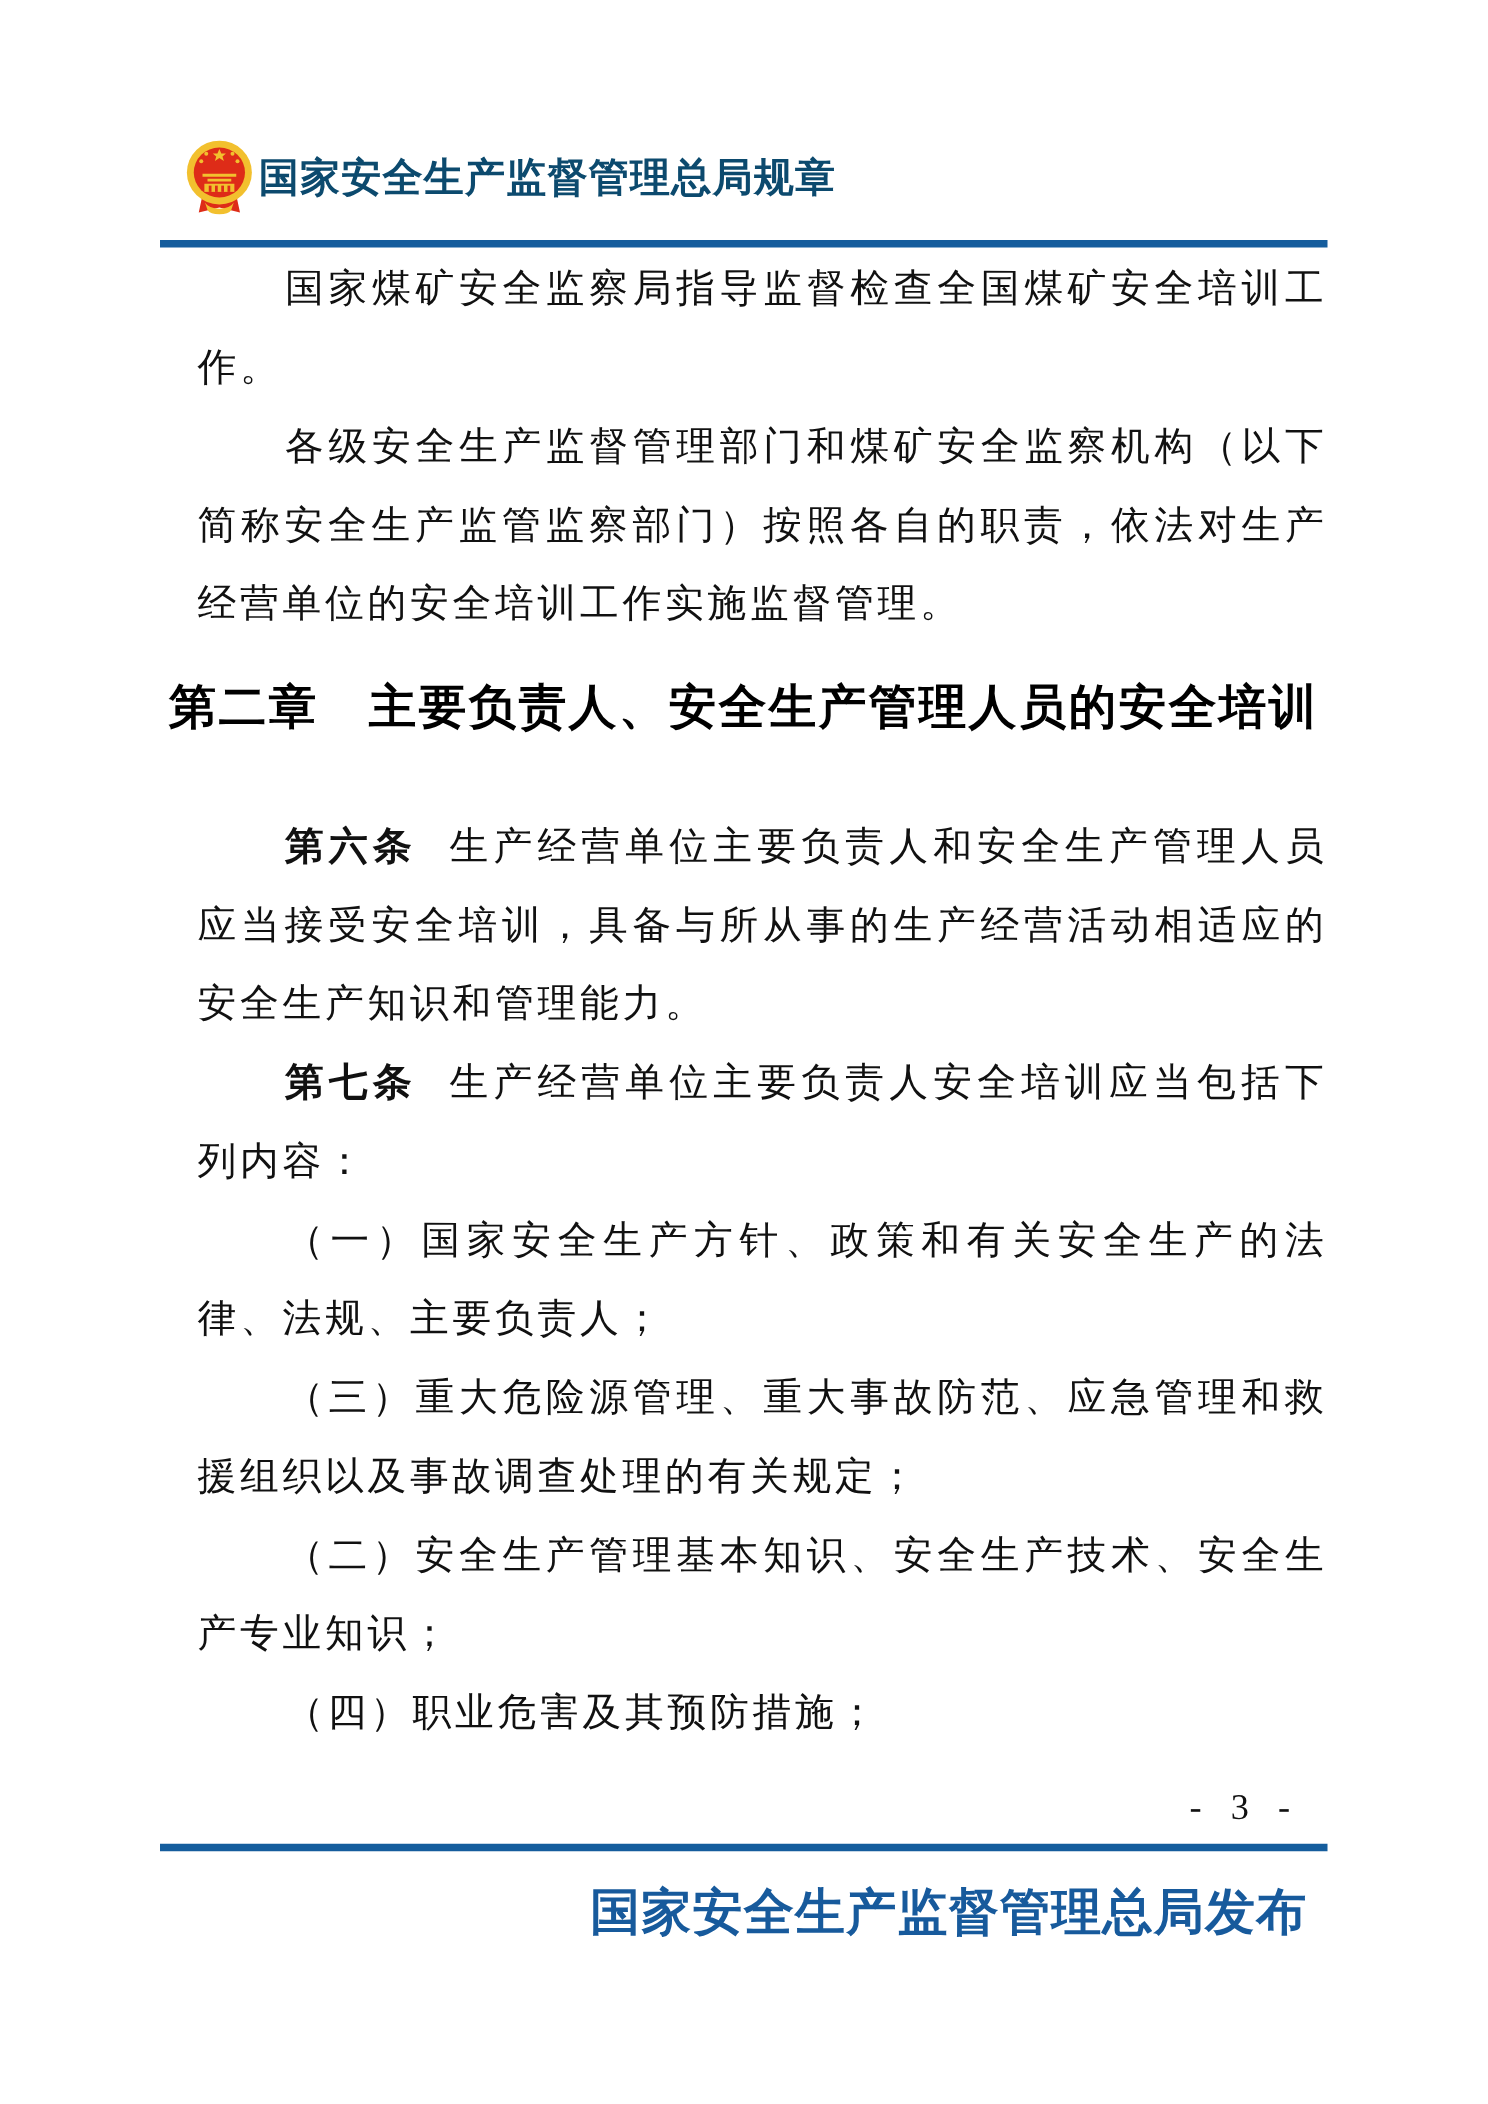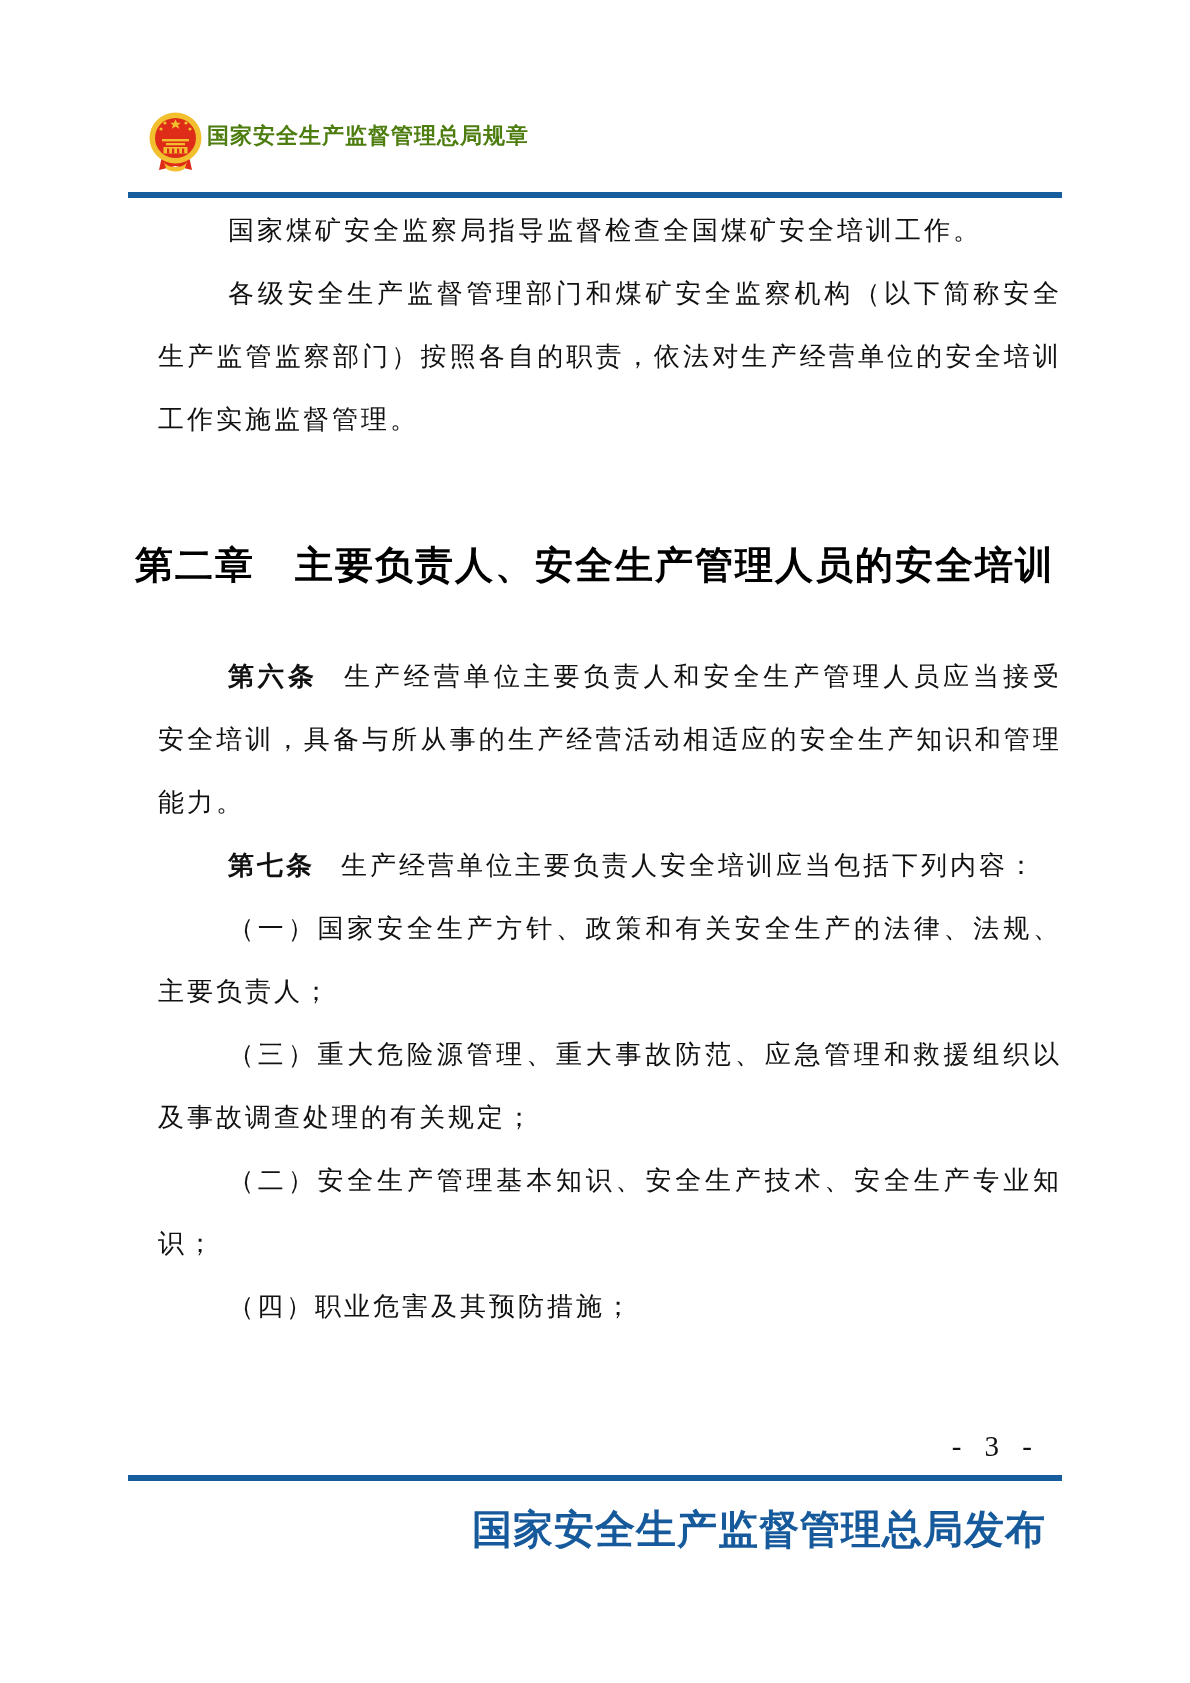--- a/index.html
+++ b/index.html
@@ -29,10 +29,10 @@
     position: absolute;
     left: 207px;
     top: 121px;
-    font-size: 22px;
+    font-size: 32px;
     font-weight: bold;
     letter-spacing: 1px;
-    color: #4d7c0f;
+    color: #0c4a6e;
     white-space: nowrap;
     font-family: Liberation Sans, sans-serif;
   }

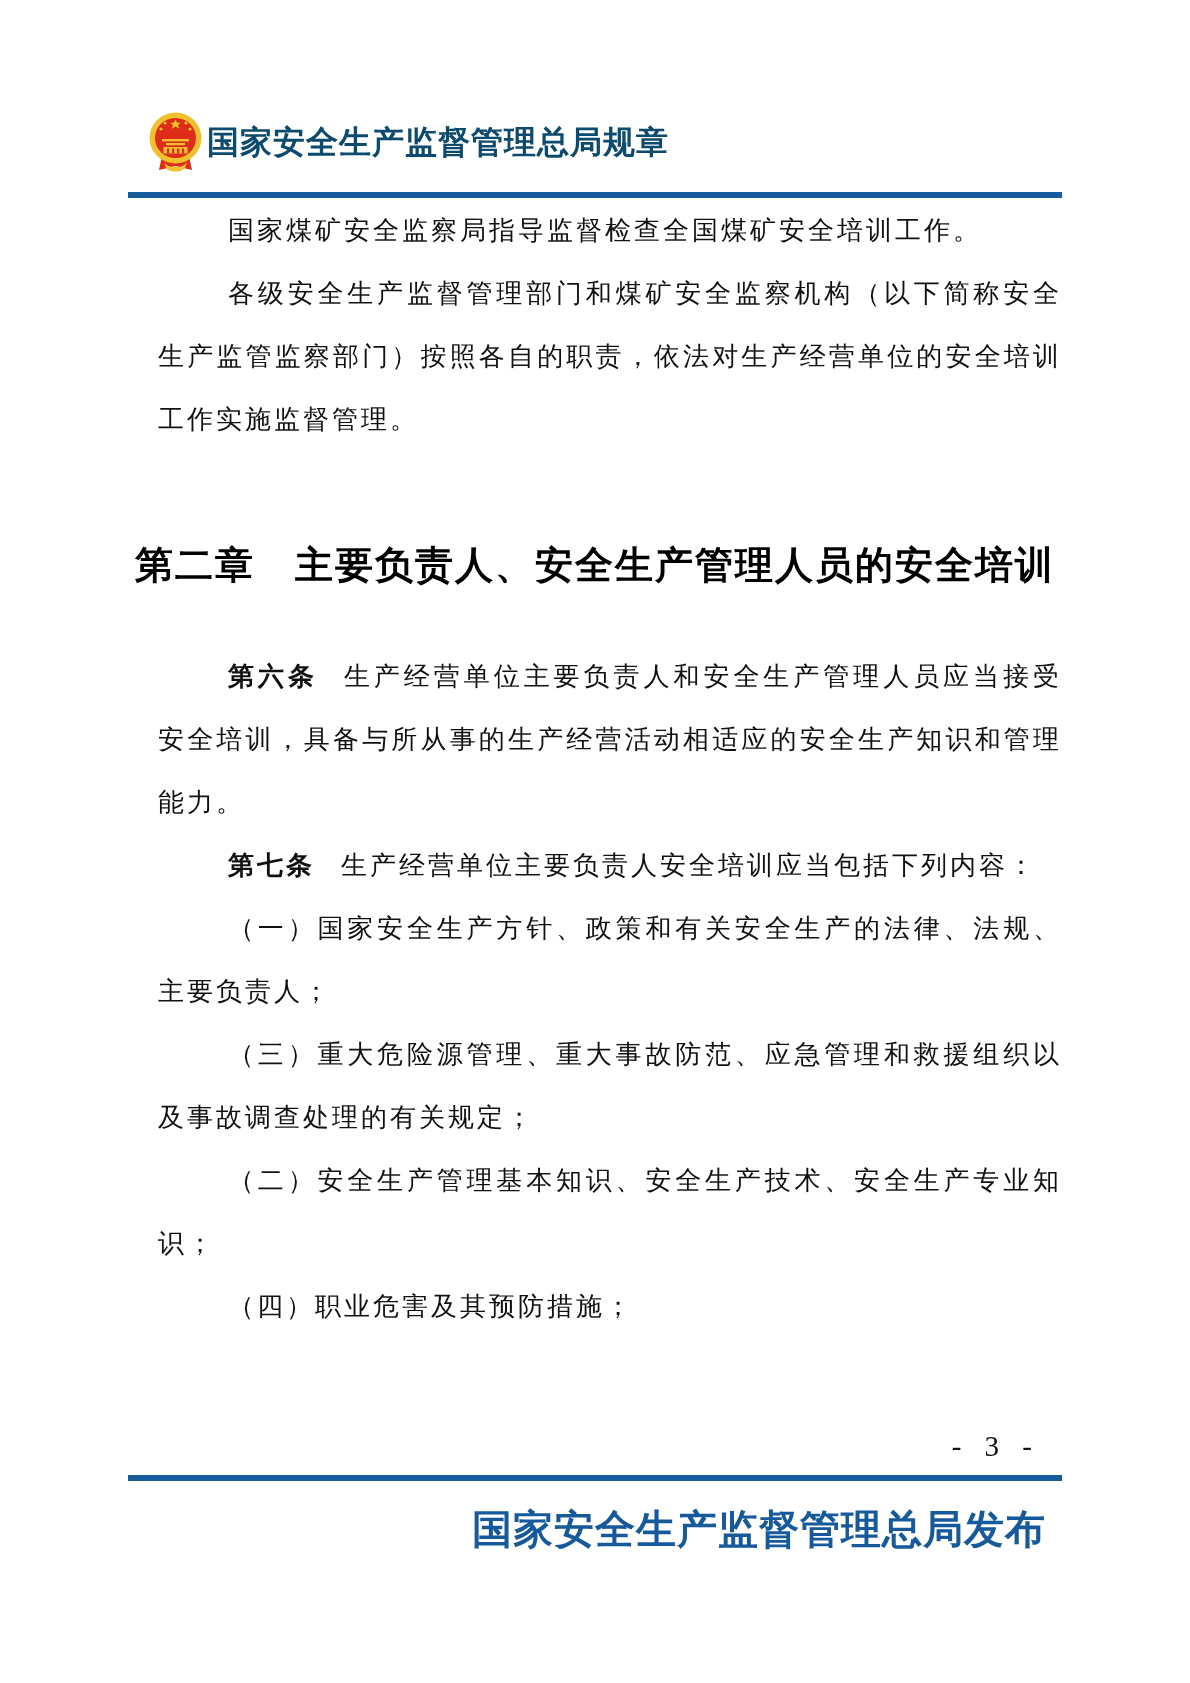--- a/index.html
+++ b/index.html
@@ -61,7 +61,7 @@
   }
   .para {
     margin: 0;
-    font-size: 26px;
+    font-size: 31px;
     line-height: 63px;
     letter-spacing: 3px;
     text-align: justify;

